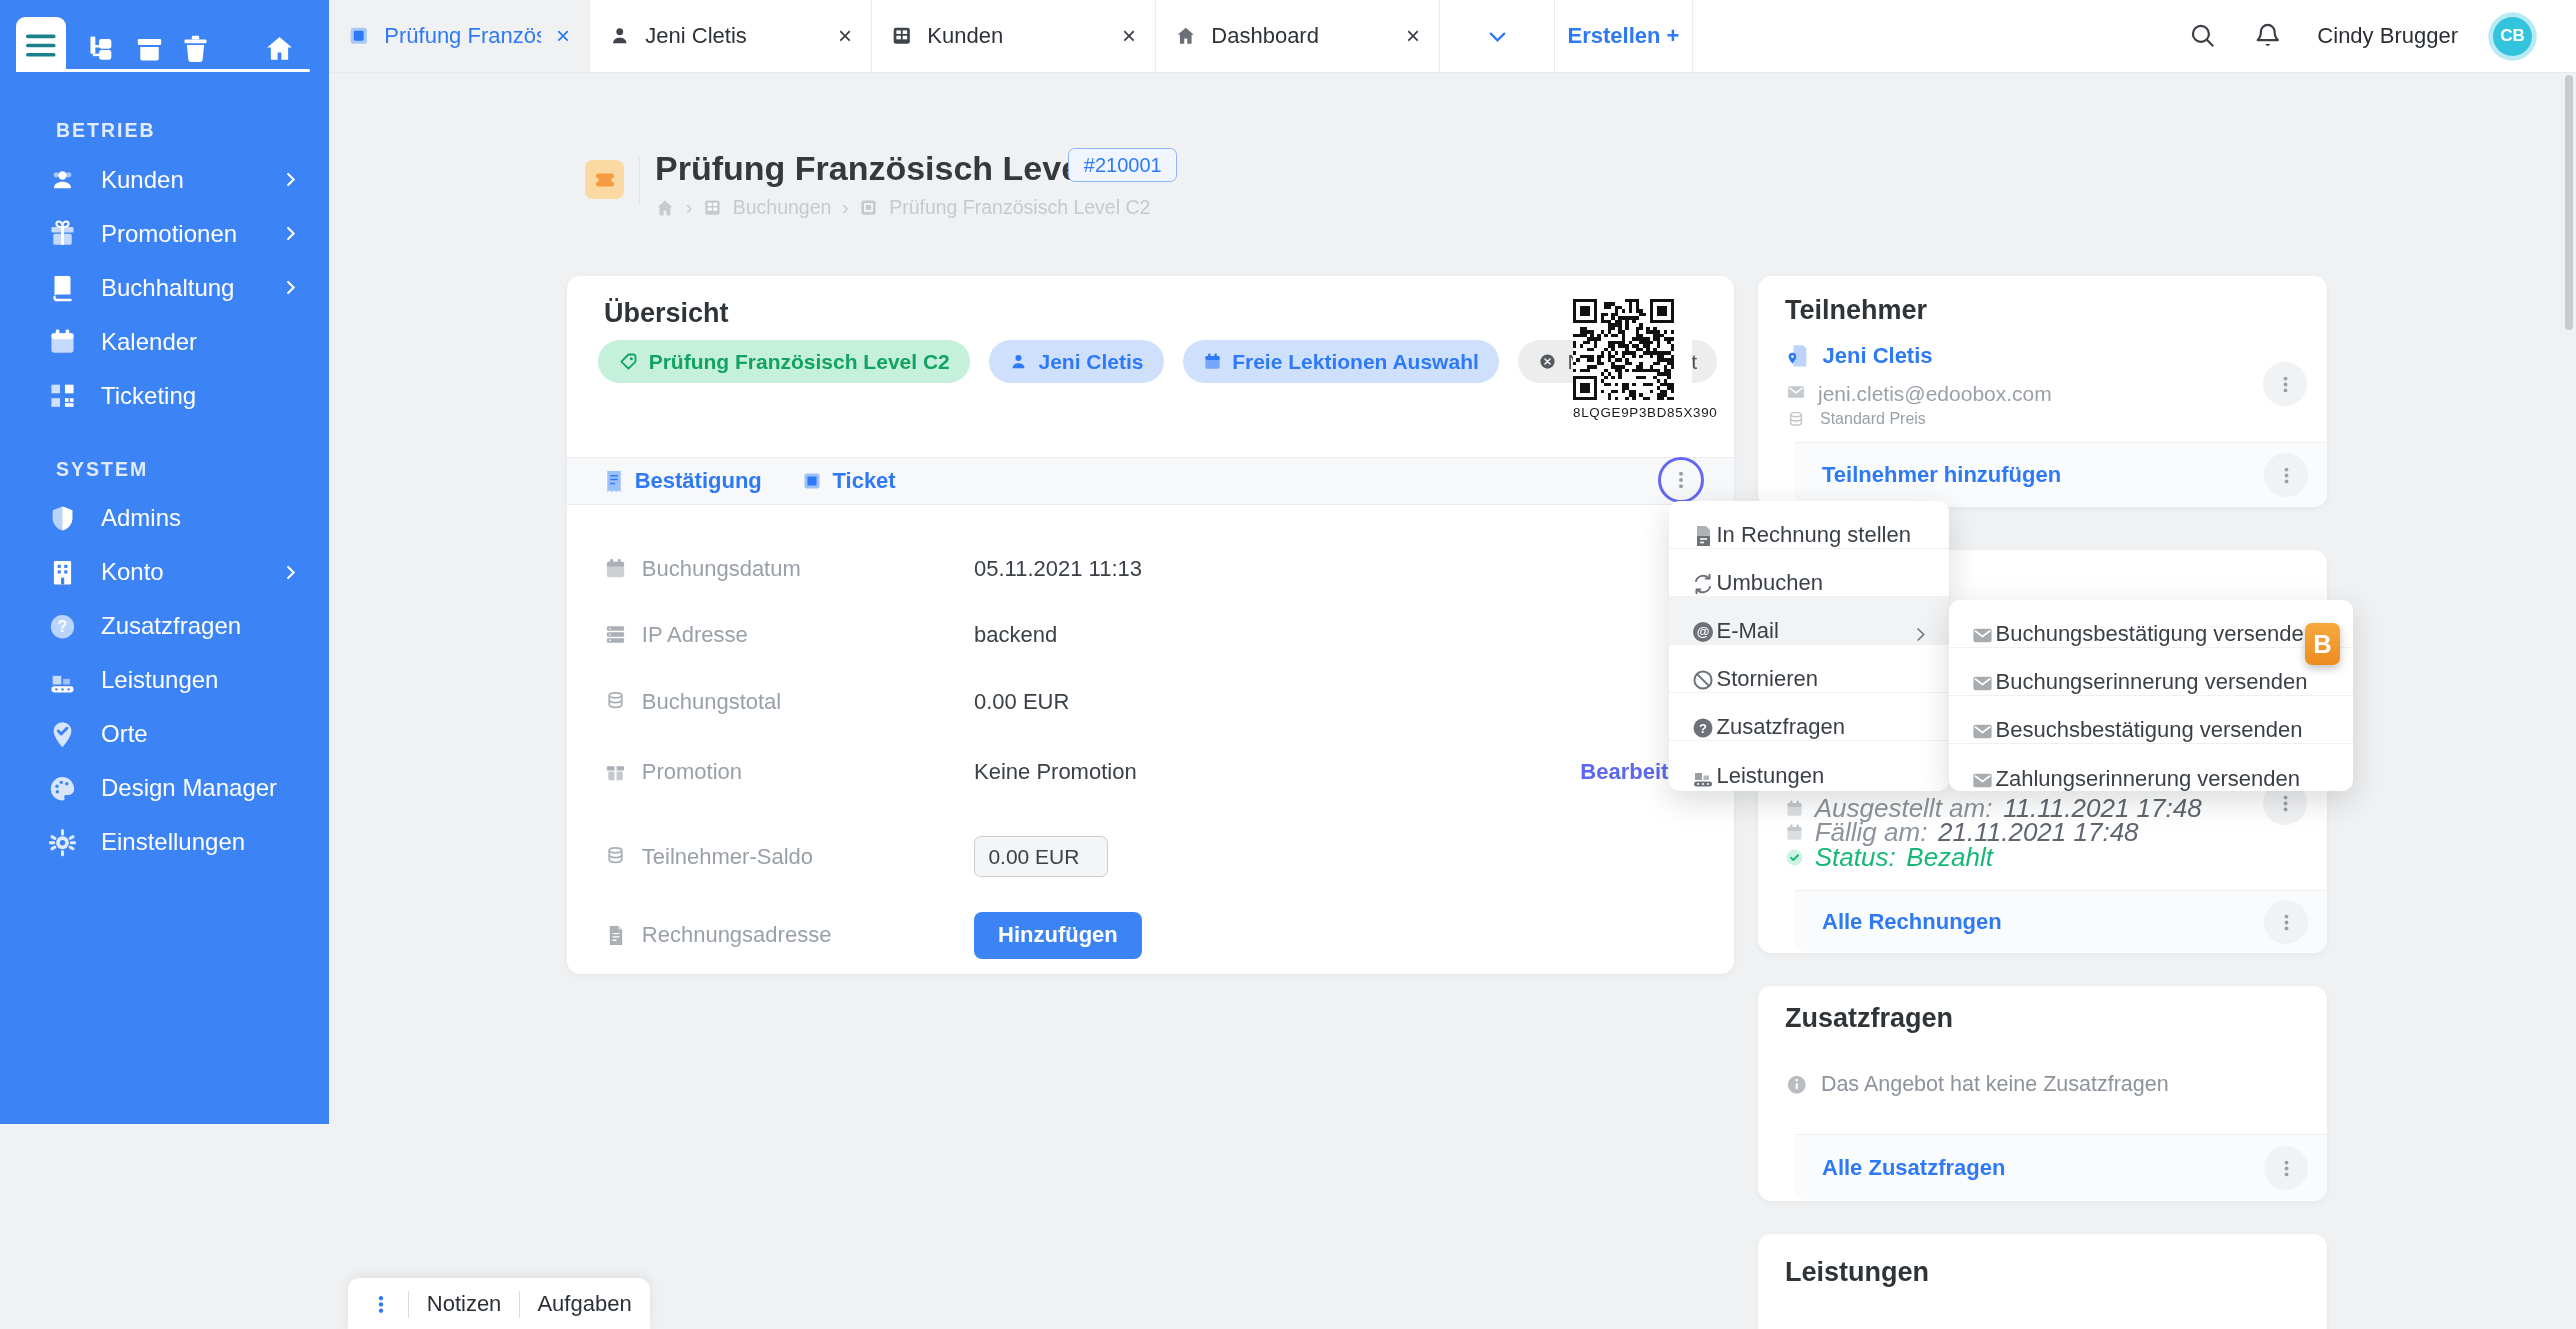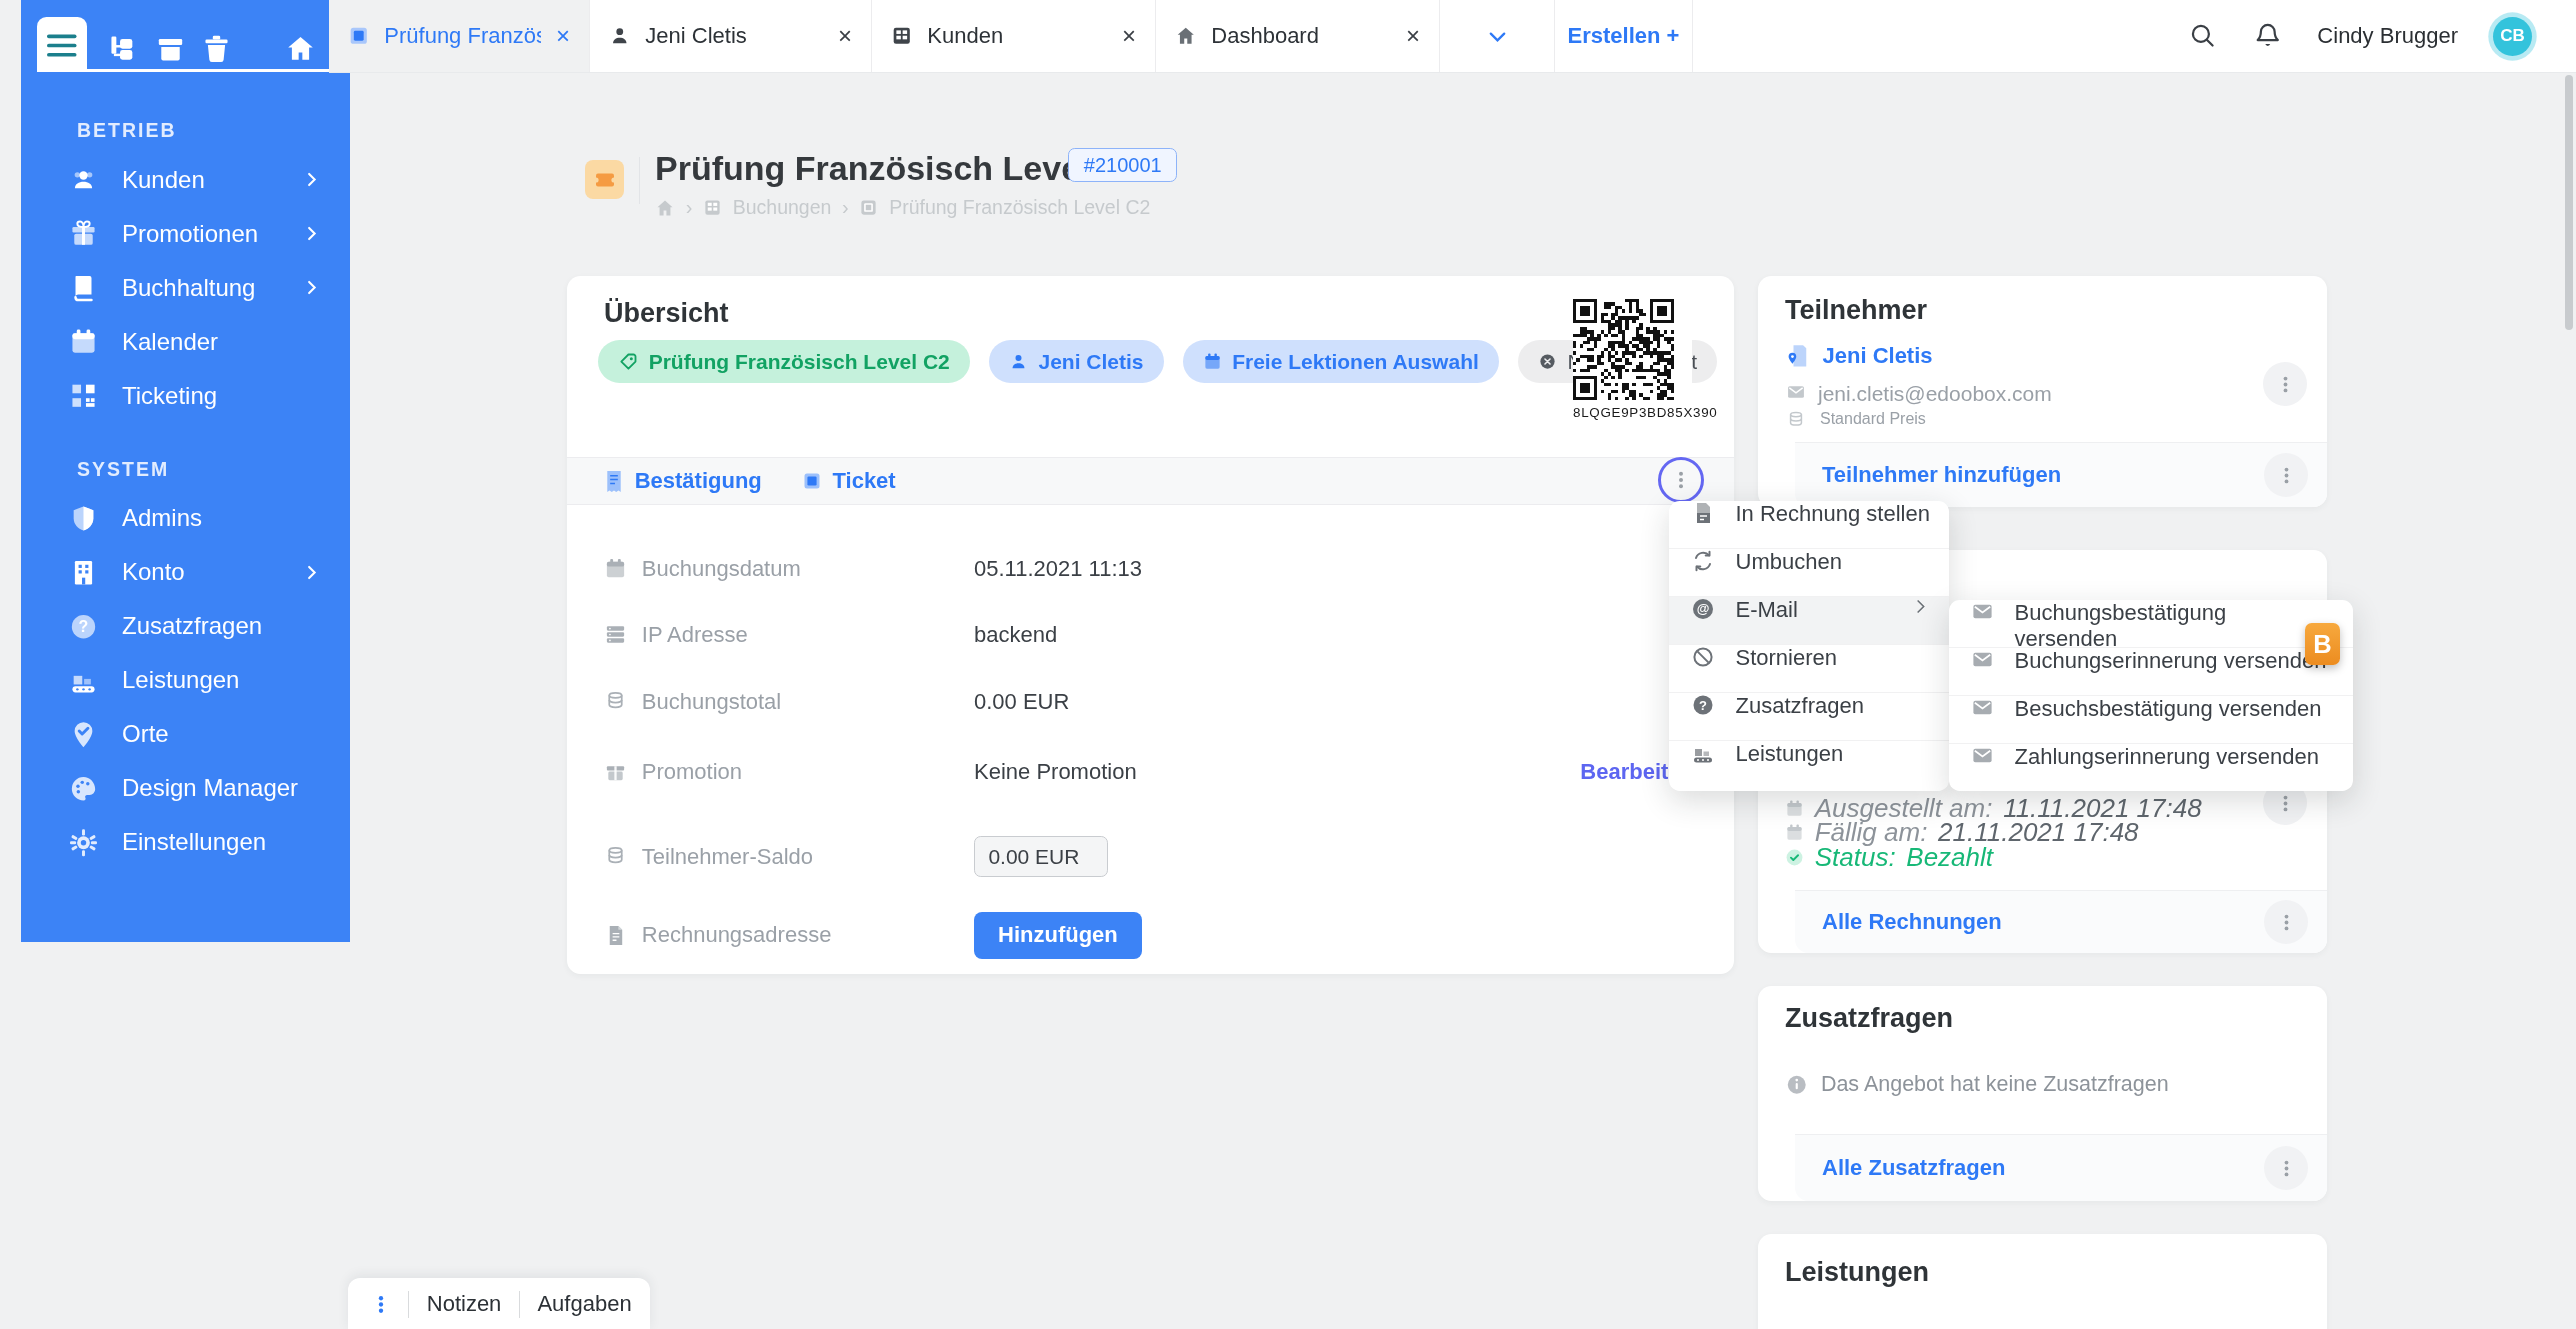--- a/index.html
+++ b/index.html
@@ -10,7 +10,7 @@
   svg{display:block;}
 
   
-  .sidebar{position:absolute;left:0;top:0;width:329px;height:942px;background:#3c83f6;z-index:5;margin-left:21px;}
+  .sidebar{position:absolute;left:0;top:0;width:329px;height:1124px;background:#3c83f6;z-index:5;}
   .side-head{position:relative;height:72px;}
   .side-head::after{content:"";position:absolute;left:17.4px;right:19px;bottom:0;height:2.7px;background:#fff;border-radius:1.3px;}
   .ham-box{position:absolute;left:16px;top:17.4px;width:50px;height:55px;background:#fff;border-radius:9.4px 9.4px 0 0;}

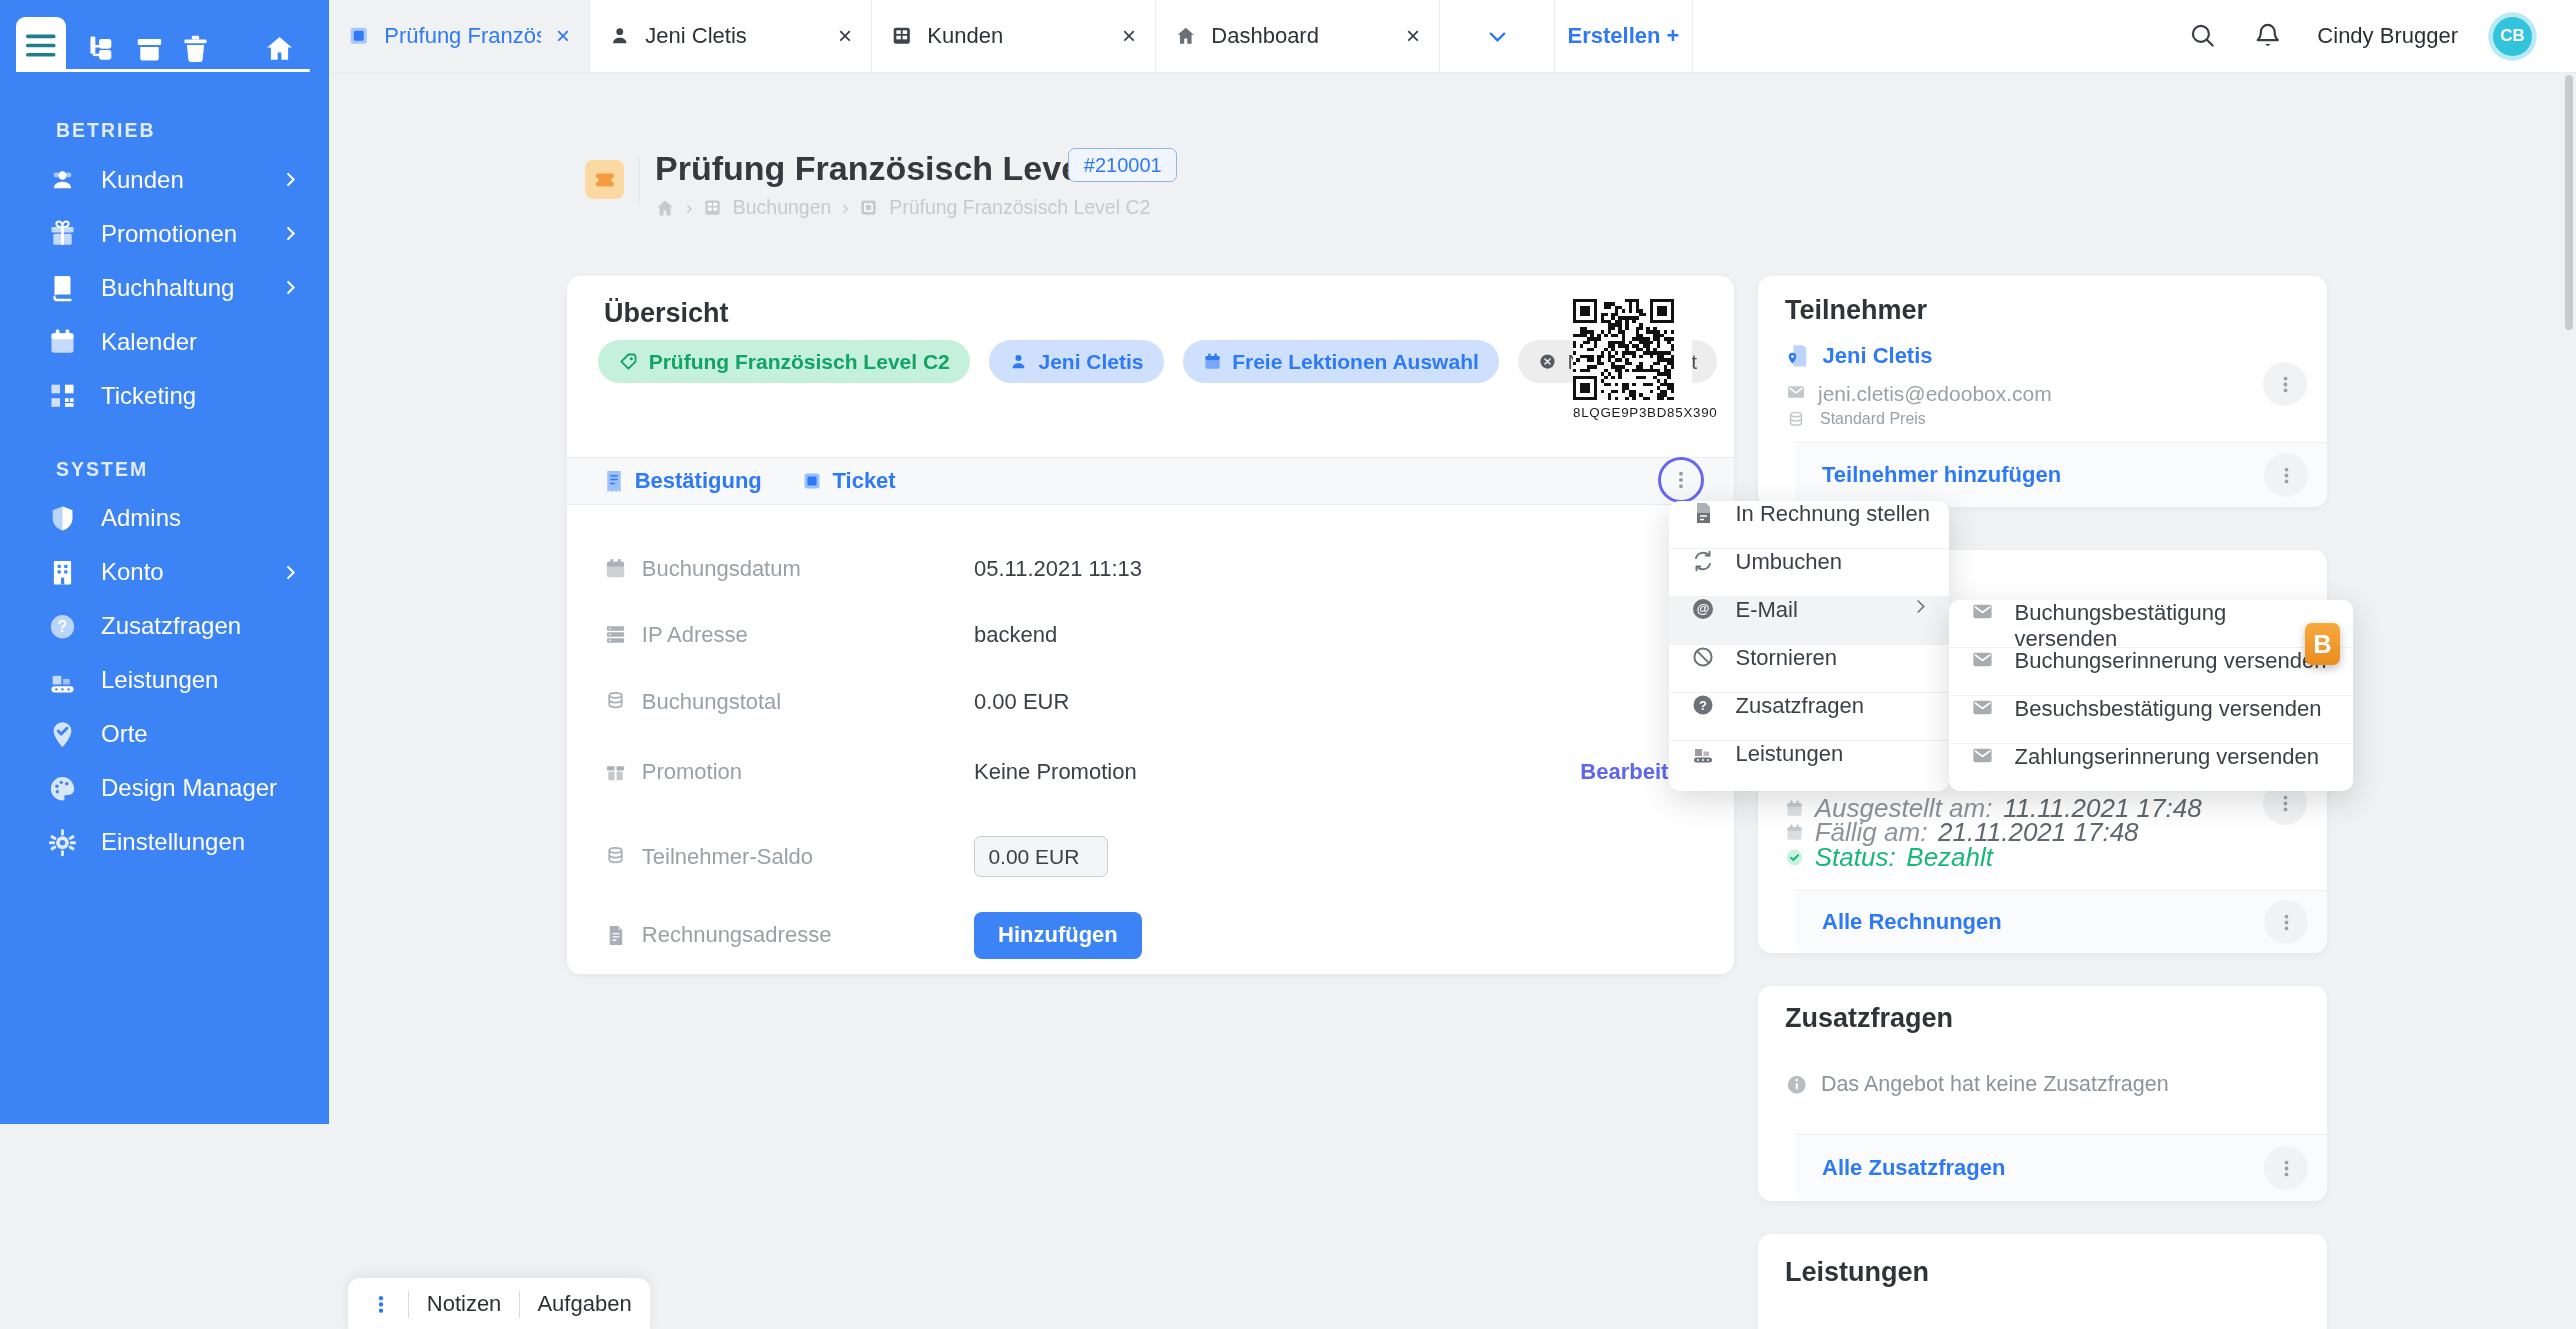--- a/index.html
+++ b/index.html
@@ -78,7 +78,7 @@
 
   
   .menu{left:1669px;top:501px;width:280px;height:290px;background:#fff;border-radius:10.7px;box-shadow:0 9.4px 29.5px rgba(30,35,40,.16);z-index:20;overflow:hidden;}
-  .menu-item{height:48px;display:flex;align-items:flex-start;gap:21px;padding:0 19px 0 21.5px;font-size:22px;color:#3b4046;
+  .menu-item{height:48px;display:flex;align-items:flex-end;gap:2px;padding:0 19px 0 21.5px;font-size:22px;color:#3b4046;
              border-bottom:1.3px solid #f1f1f2;cursor:pointer;box-sizing:border-box;}
   .menu-item:last-child{border-bottom:none;}
   .menu-item.hl{background:#f2f3f4;}

